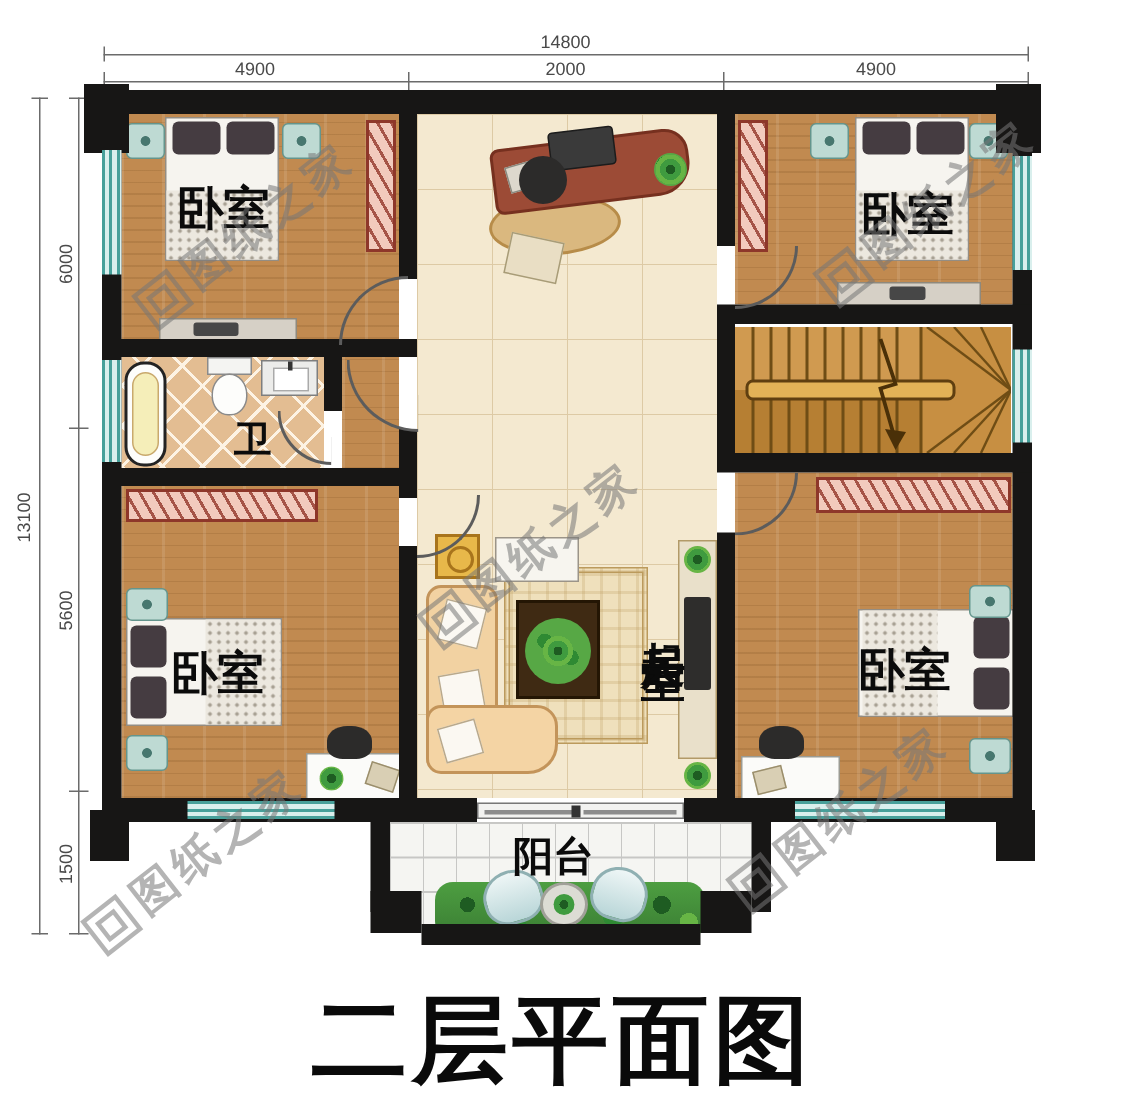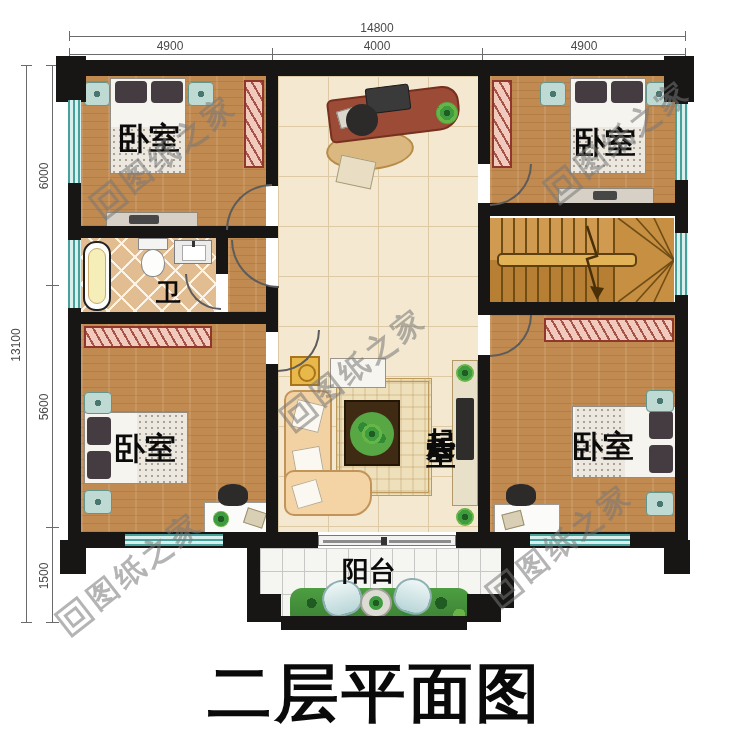--- a/index.html
+++ b/index.html
@@ -77,7 +77,7 @@
     <div class="dimtick" style="left:482px;top:48px;width:1px;height:12px;"></div>
     <div class="dimtick" style="left:685px;top:48px;width:1px;height:12px;"></div>
     <div class="dimtxt" style="left:120px;top:39px;width:100px;">4900</div>
-    <div class="dimtxt" style="left:327px;top:39px;width:100px;">4000</div>
+    <div class="dimtxt" style="left:327px;top:39px;width:100px;">2000</div>
     <div class="dimtxt" style="left:534px;top:39px;width:100px;">4900</div>
   </div>
 

